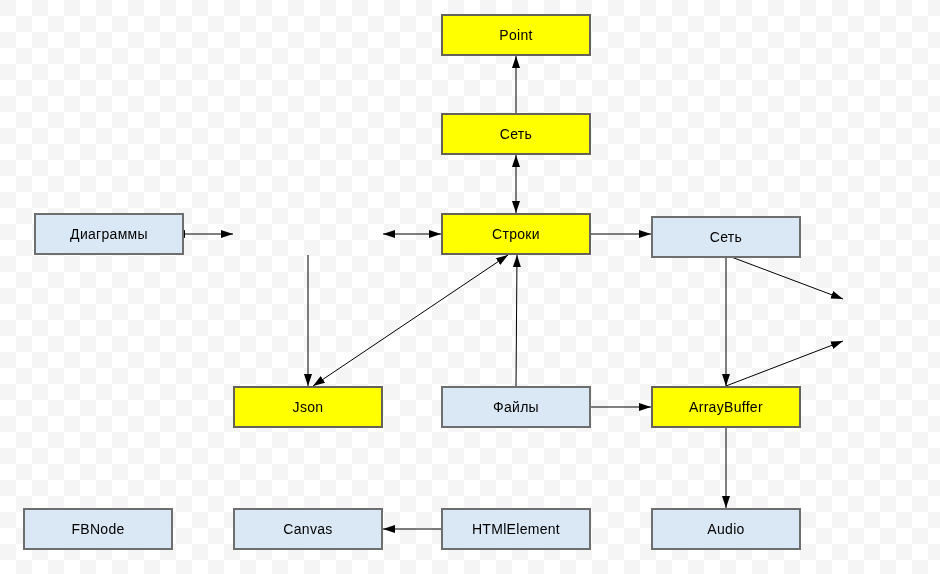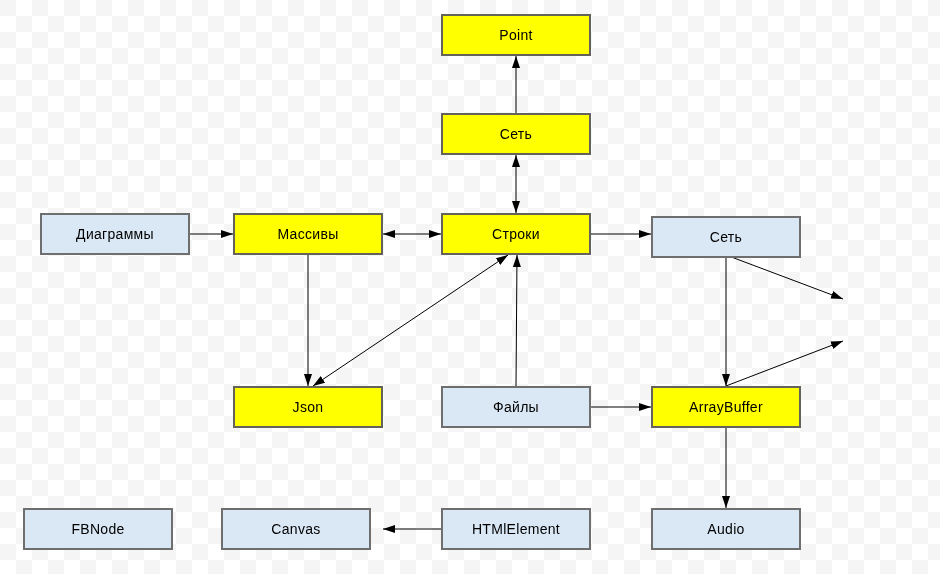--- a/index.html
+++ b/index.html
@@ -57,7 +57,7 @@
 
   <div class="node yellow" style="left:441px;top:14px">Point</div>
   <div class="node yellow" style="left:441px;top:113px">Сеть</div>
-  <div class="node blue" style="left:40px;top:213px">Диаграммы</div>
+  <div class="node blue" style="left:34px;top:213px">Диаграммы</div>
   <div class="node yellow" style="left:233px;top:213px">Массивы</div>
   <div class="node yellow" style="left:441px;top:213px">Строки</div>
   <div class="node blue" style="left:651px;top:216px">Сеть</div>

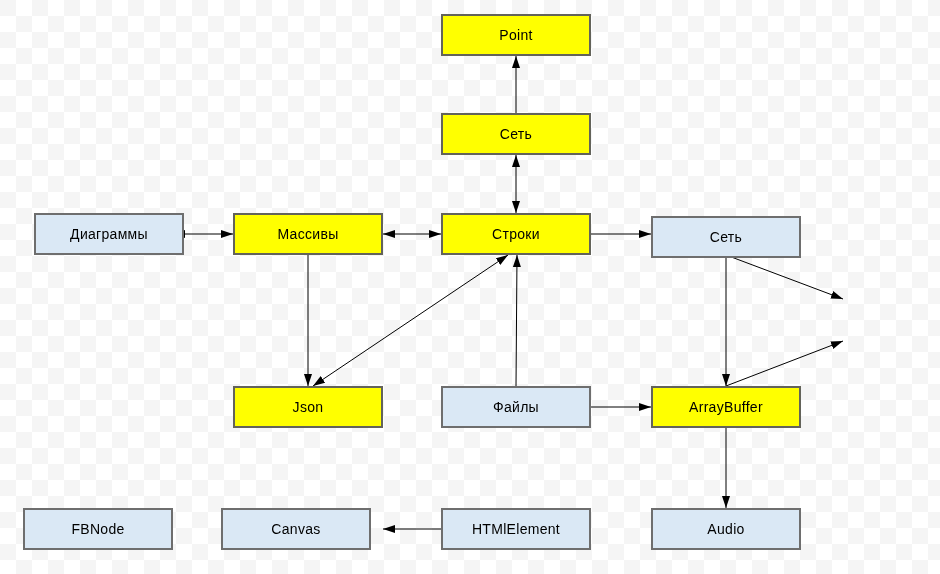--- a/index.html
+++ b/index.html
@@ -58,7 +58,6 @@
   <div class="node yellow" style="left:441px;top:14px">Point</div>
   <div class="node yellow" style="left:441px;top:113px">Сеть</div>
   <div class="node blue" style="left:34px;top:213px">Диаграммы</div>
-  <div class="node yellow" style="left:233px;top:213px">Массивы</div>
   <div class="node yellow" style="left:441px;top:213px">Строки</div>
   <div class="node blue" style="left:651px;top:216px">Сеть</div>
   <div class="node yellow" style="left:233px;top:386px">Json</div>

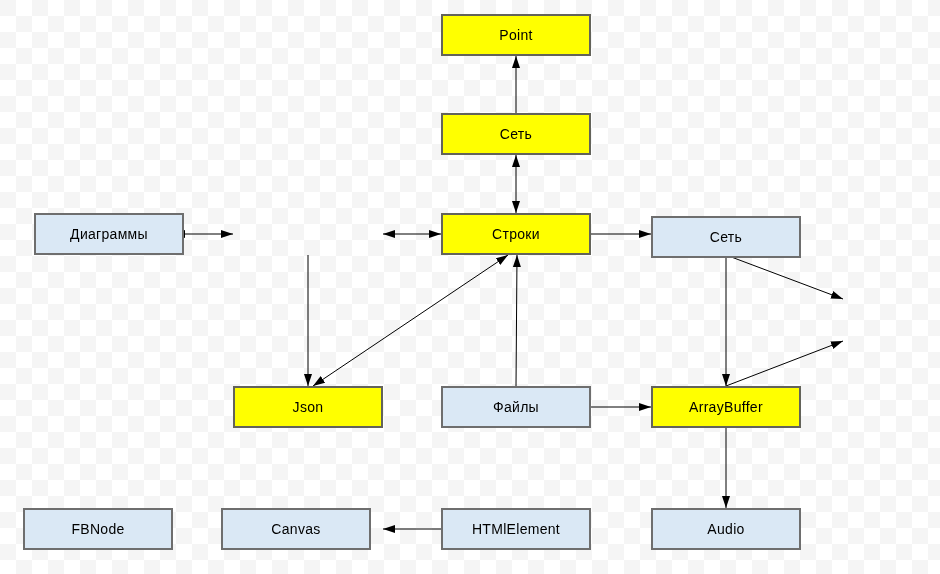--- a/index.html
+++ b/index.html
@@ -64,7 +64,7 @@
   <div class="node blue" style="left:441px;top:386px">Файлы</div>
   <div class="node yellow" style="left:651px;top:386px">ArrayBuffer</div>
   <div class="node blue" style="left:23px;top:508px">FBNode</div>
-  <div class="node blue" style="left:221px;top:508px">Canvas</div>
+  <div class="node blue" style="left:233px;top:508px">Canvas</div>
   <div class="node blue" style="left:441px;top:508px">HTMlElement</div>
   <div class="node blue" style="left:651px;top:508px">Audio</div>
 

